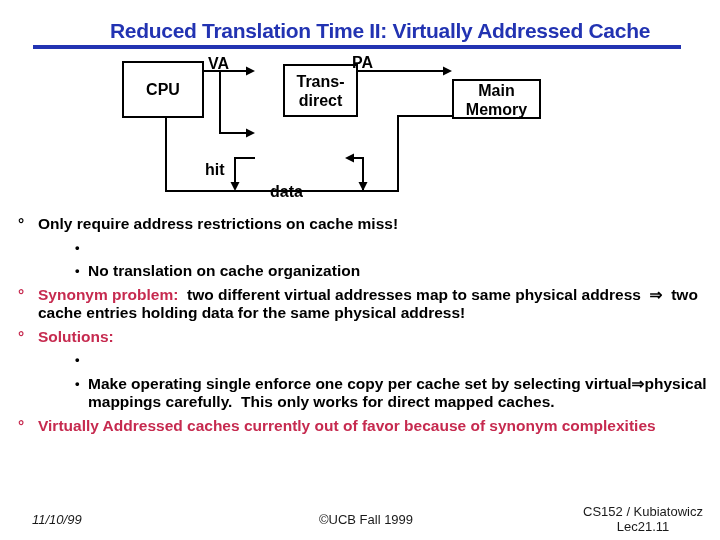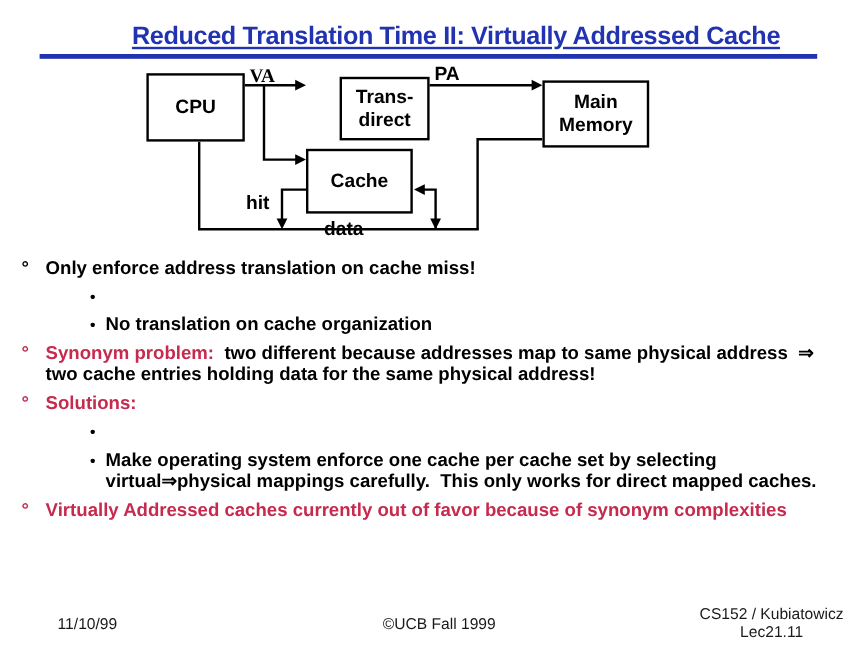--- a/index.html
+++ b/index.html
@@ -21,7 +21,6 @@
     color: #2233b2;
     letter-spacing: -0.3px;
     white-space: nowrap;
-    text-decoration: underline;
   }
   .title-underline {
     position: absolute;

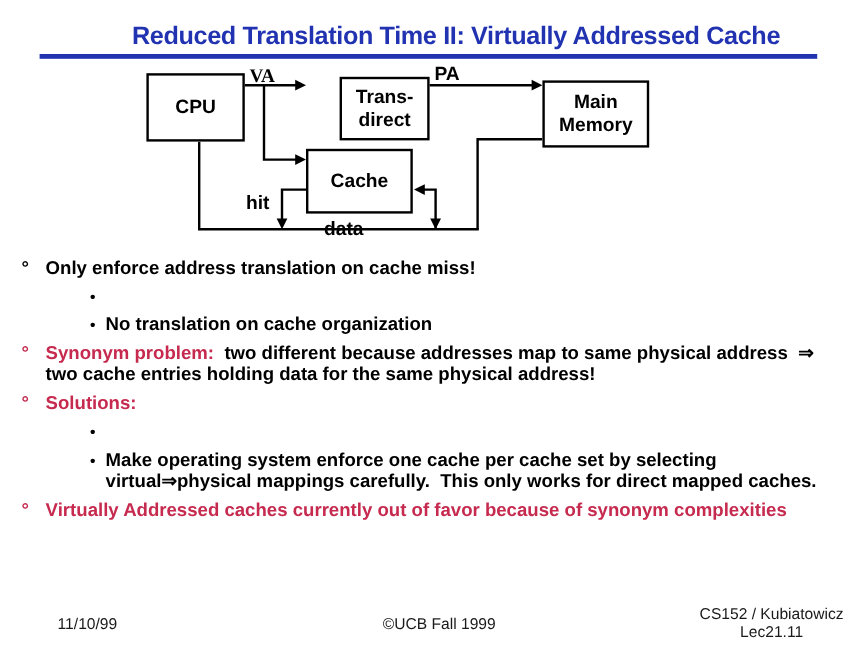--- a/index.html
+++ b/index.html
@@ -49,7 +49,7 @@
     font-size: 16px; font-weight: bold; color: #000;
     line-height: 16px;
   }
-  .lbl-va   { left: 208px; top: 56px; font-family: Liberation Serif, serif; }
+  .lbl-va   { left: 208px; top: 56px; }
   .lbl-pa   { left: 362px; top: 55px; }
   .lbl-hit  { left: 205px; top: 162px; }
   .lbl-data { left: 270px; top: 184px; }

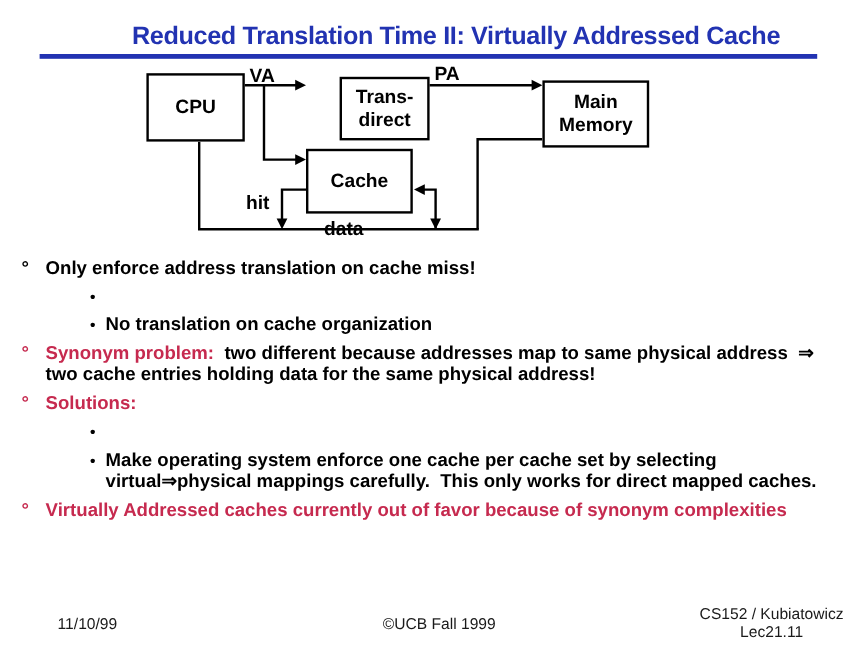--- a/index.html
+++ b/index.html
@@ -50,7 +50,7 @@
     line-height: 16px;
   }
   .lbl-va   { left: 208px; top: 56px; }
-  .lbl-pa   { left: 362px; top: 55px; }
+  .lbl-pa   { left: 352px; top: 55px; }
   .lbl-hit  { left: 205px; top: 162px; }
   .lbl-data { left: 270px; top: 184px; }
 

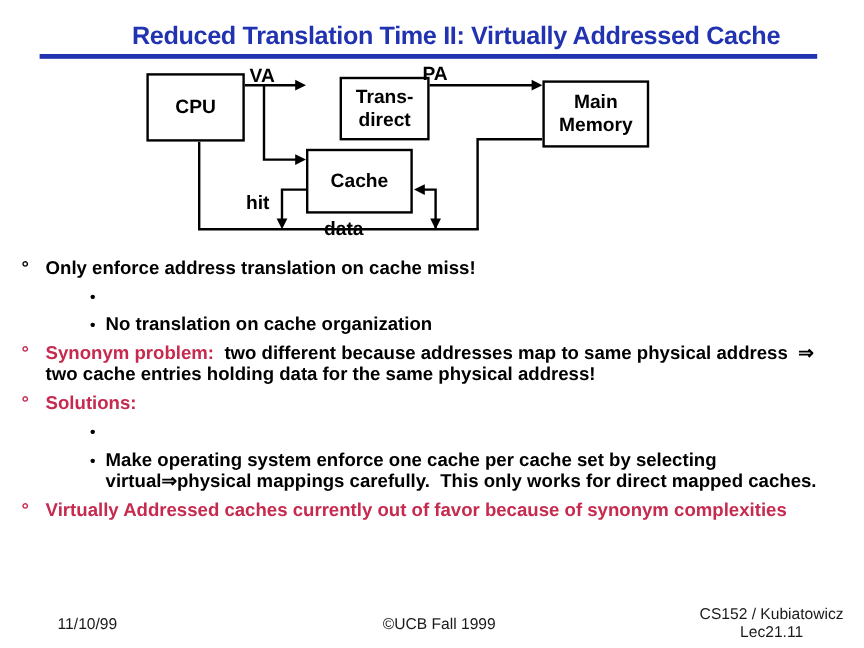--- a/index.html
+++ b/index.html
@@ -43,7 +43,7 @@
   .box-cpu { left: 122px; top: 61px; width: 82px; height: 57px; }
   .box-translation { left: 255px; top: 64px; width: 75px; height: 53px; margin-left: 28px; }
   .box-cache { left: 255px; top: 124px; width: 89px; height: 54px; }
-  .box-mainmem { left: 452px; top: 67px; width: 89px; height: 56px; }
+  .box-mainmem { left: 452px; top: 79px; width: 89px; height: 40px; justify-content: space-between; }
   .dlabel {
     position: absolute;
     font-size: 16px; font-weight: bold; color: #000;

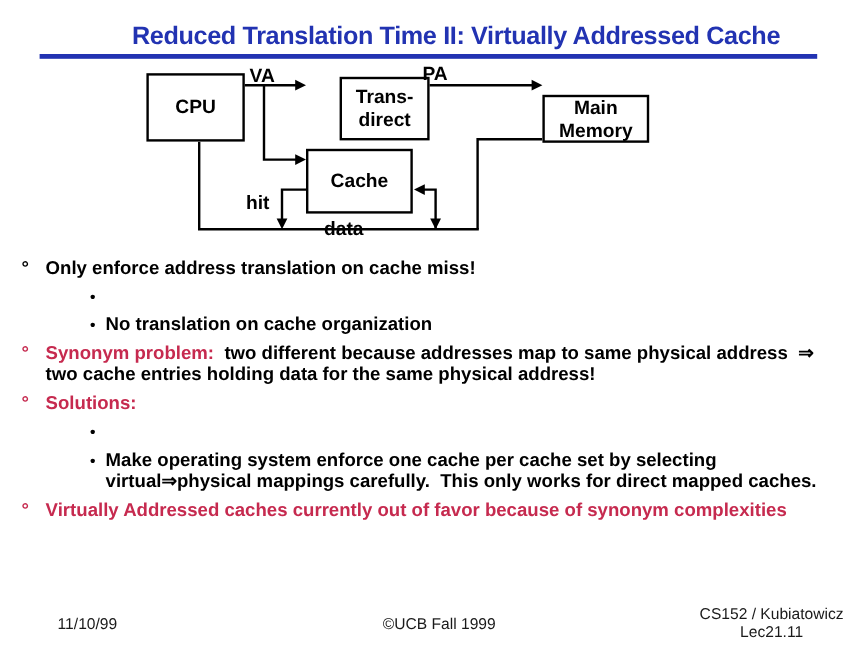--- a/index.html
+++ b/index.html
@@ -128,9 +128,6 @@
     <span>Trans-</span>
     <span>direct</span>
   </div>
-  <div class="dbox box-cache">
-    <span>Cache</span>
-  </div>
   <div class="dbox box-mainmem">
     <span>Main</span>
     <span>Memory</span>

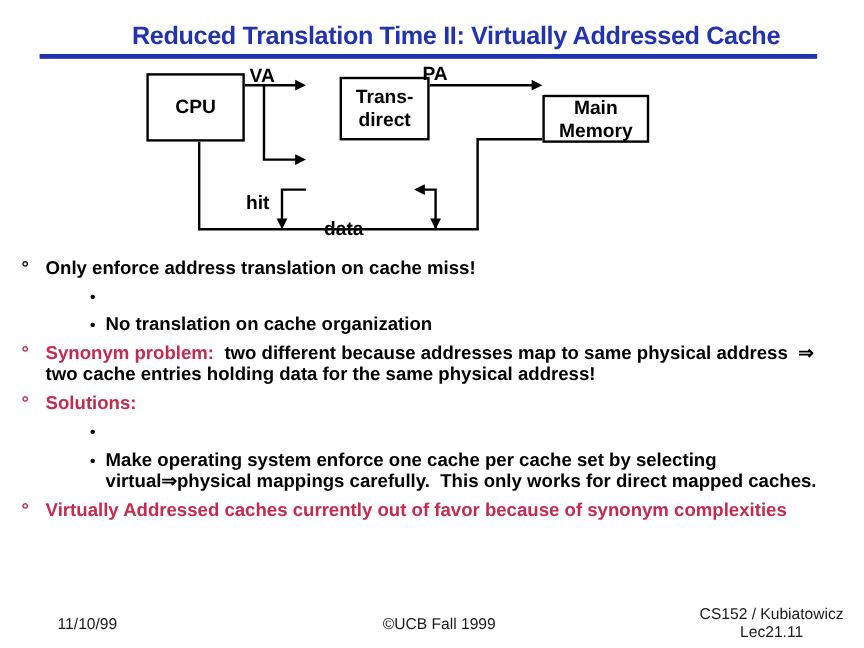--- a/index.html
+++ b/index.html
@@ -142,7 +142,7 @@
 
     <div class="bullet">
       <span class="marker">°</span>
-      <div class="text">Only enforce address translation on cache miss!</div>
+      <div class="text">Only require address restrictions on cache miss!</div>
     </div>
 
     <div class="bullet sub">

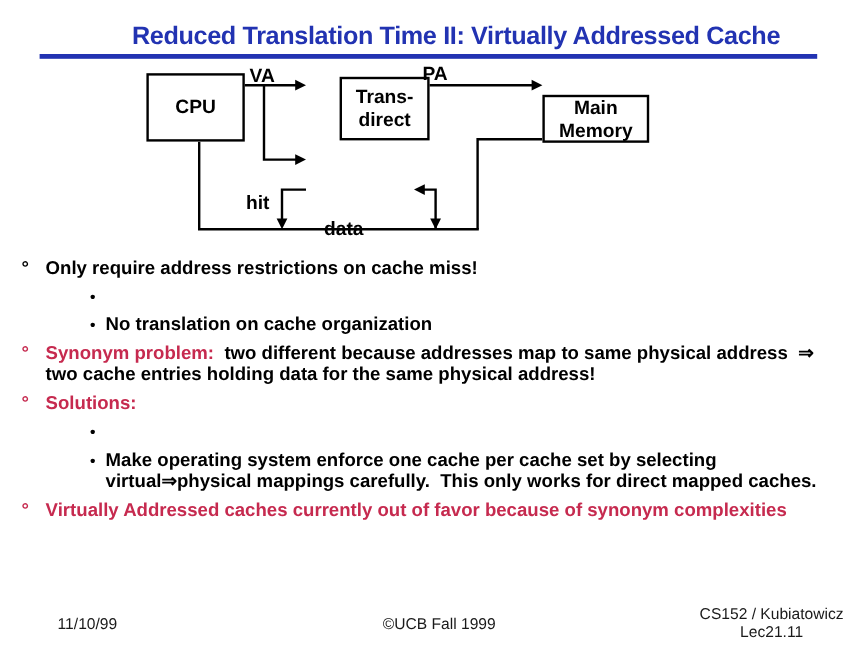--- a/index.html
+++ b/index.html
@@ -156,7 +156,7 @@
 
     <div class="bullet">
       <span class="marker red">°</span>
-      <div class="text"><span class="red italic">Synonym problem:</span><span>  two different because addresses map to same physical address  ⇒  two cache entries holding data for the same physical address!</span></div>
+      <div class="text"><span class="red italic">Synonym problem:</span><span>  two different virtual addresses map to same physical address  ⇒  two cache entries holding data for the same physical address!</span></div>
     </div>
 
     <div class="bullet">

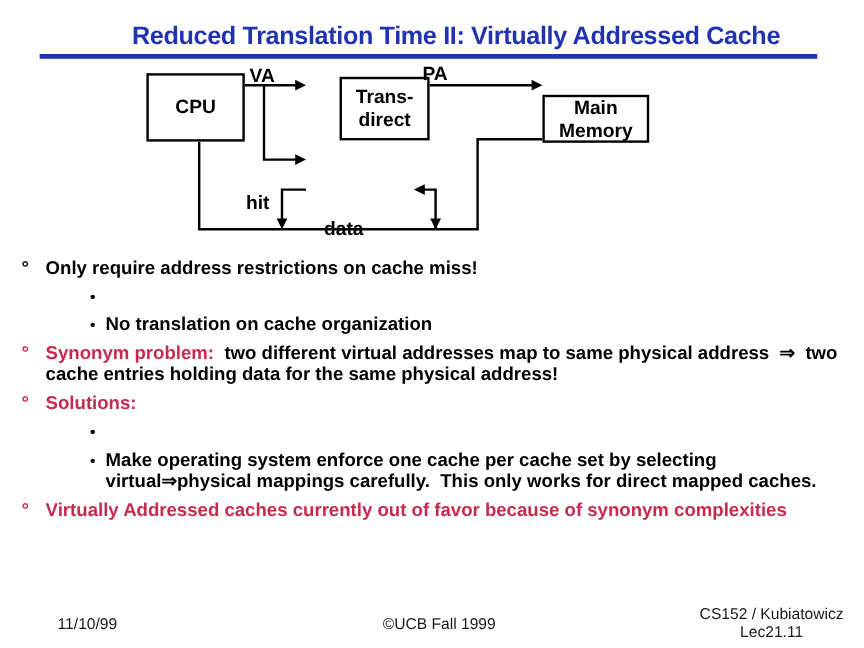--- a/index.html
+++ b/index.html
@@ -170,7 +170,7 @@
 
     <div class="bullet sub">
       <span class="marker">•</span>
-      <div class="text">Make operating system enforce one cache per cache set by selecting virtual⇒physical mappings carefully.  This only works for direct mapped caches.</div>
+      <div class="text">Make operating single enforce one copy per cache set by selecting virtual⇒physical mappings carefully.  This only works for direct mapped caches.</div>
     </div>
 
     <div class="bullet">

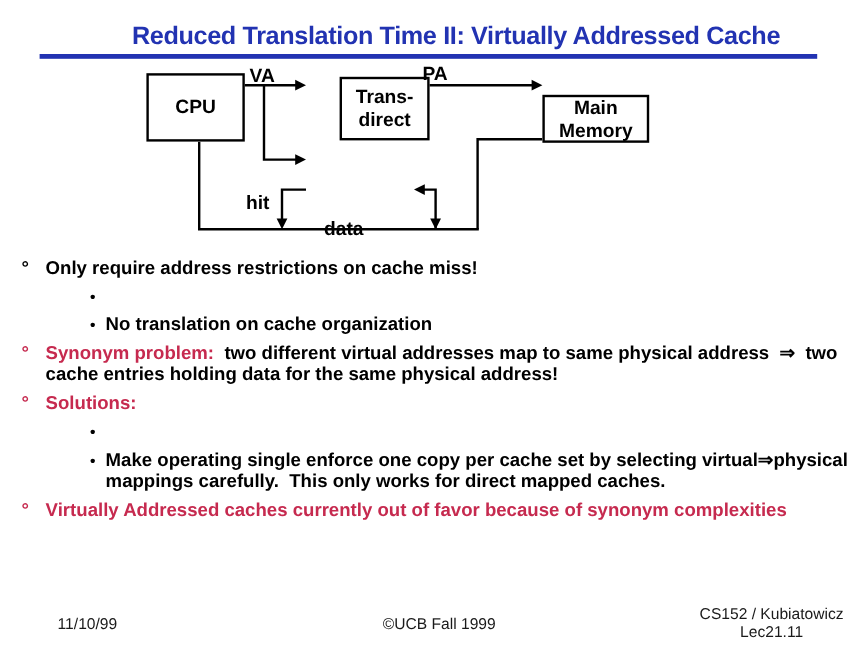--- a/index.html
+++ b/index.html
@@ -71,8 +71,8 @@
 
   
   .footer-date {
-    position: absolute; left: 48px; top: 512px;
-    font-size: 13px; color: #1a1a1a;
+    position: absolute; left: 32px; top: 512px;
+    font-size: 13px; color: #1a1a1a; font-style: italic;
   }
   .footer-center {
     position: absolute; left: 0; top: 512px; width: 732px;

